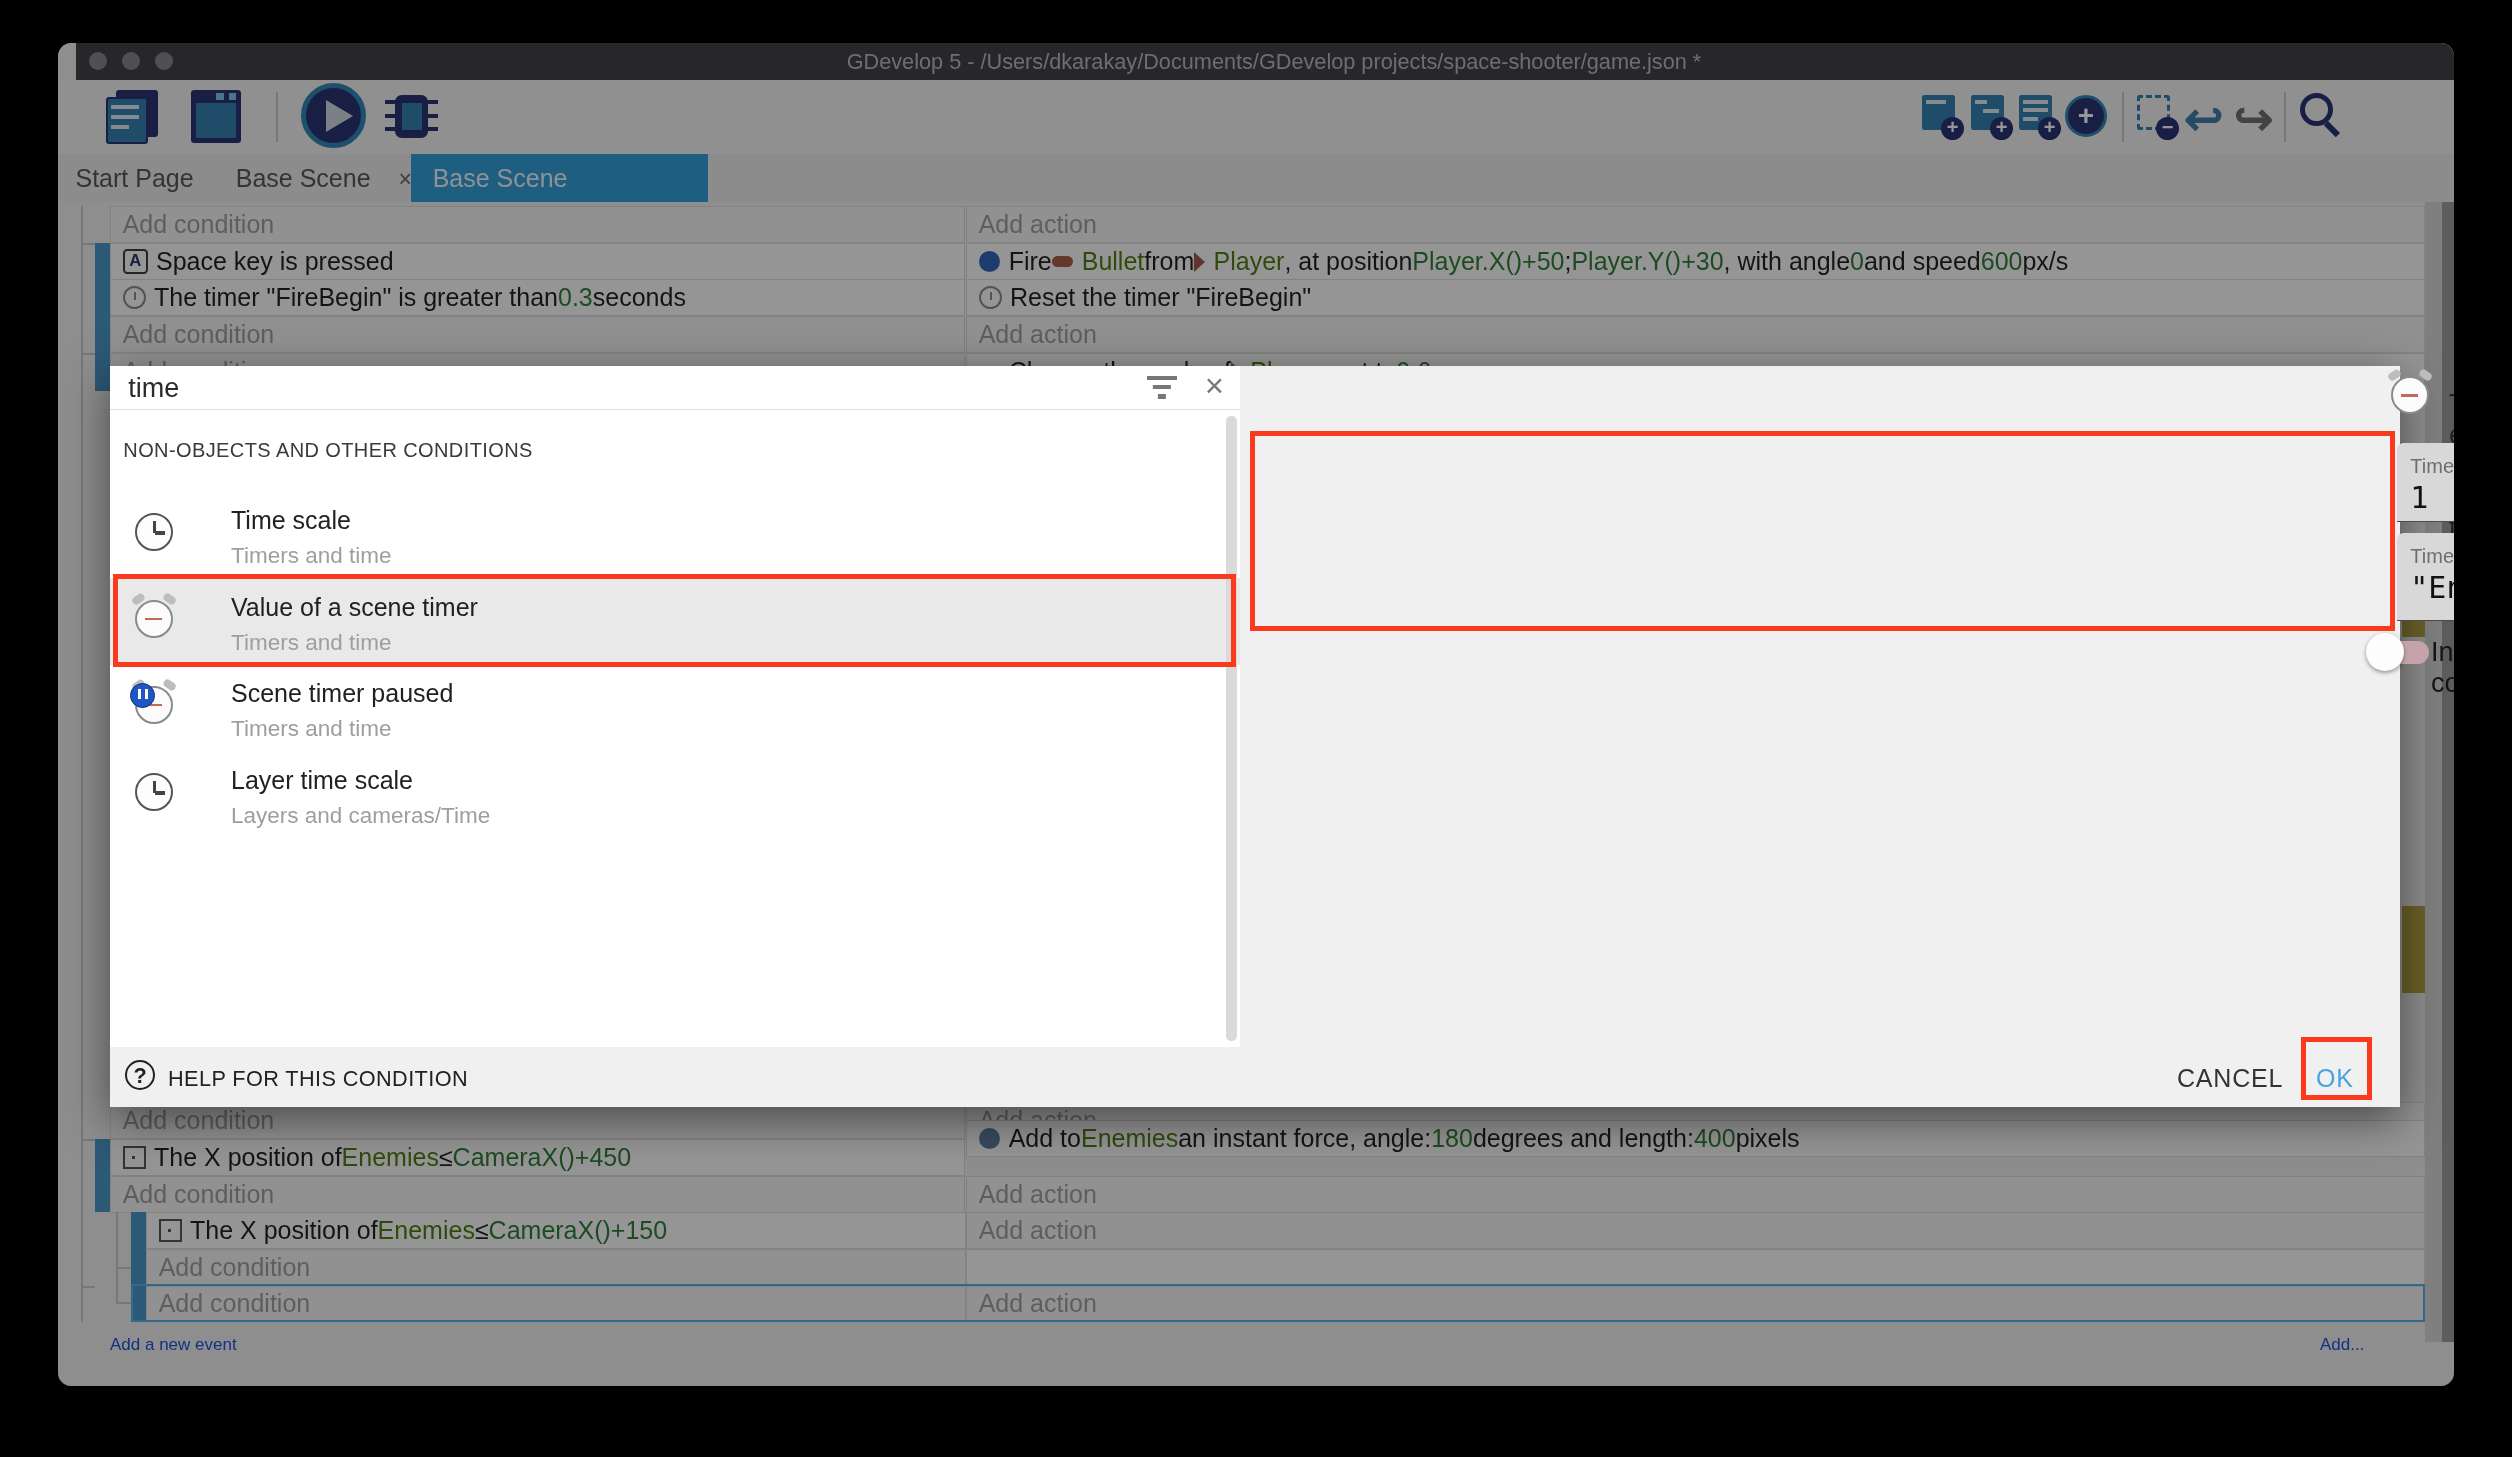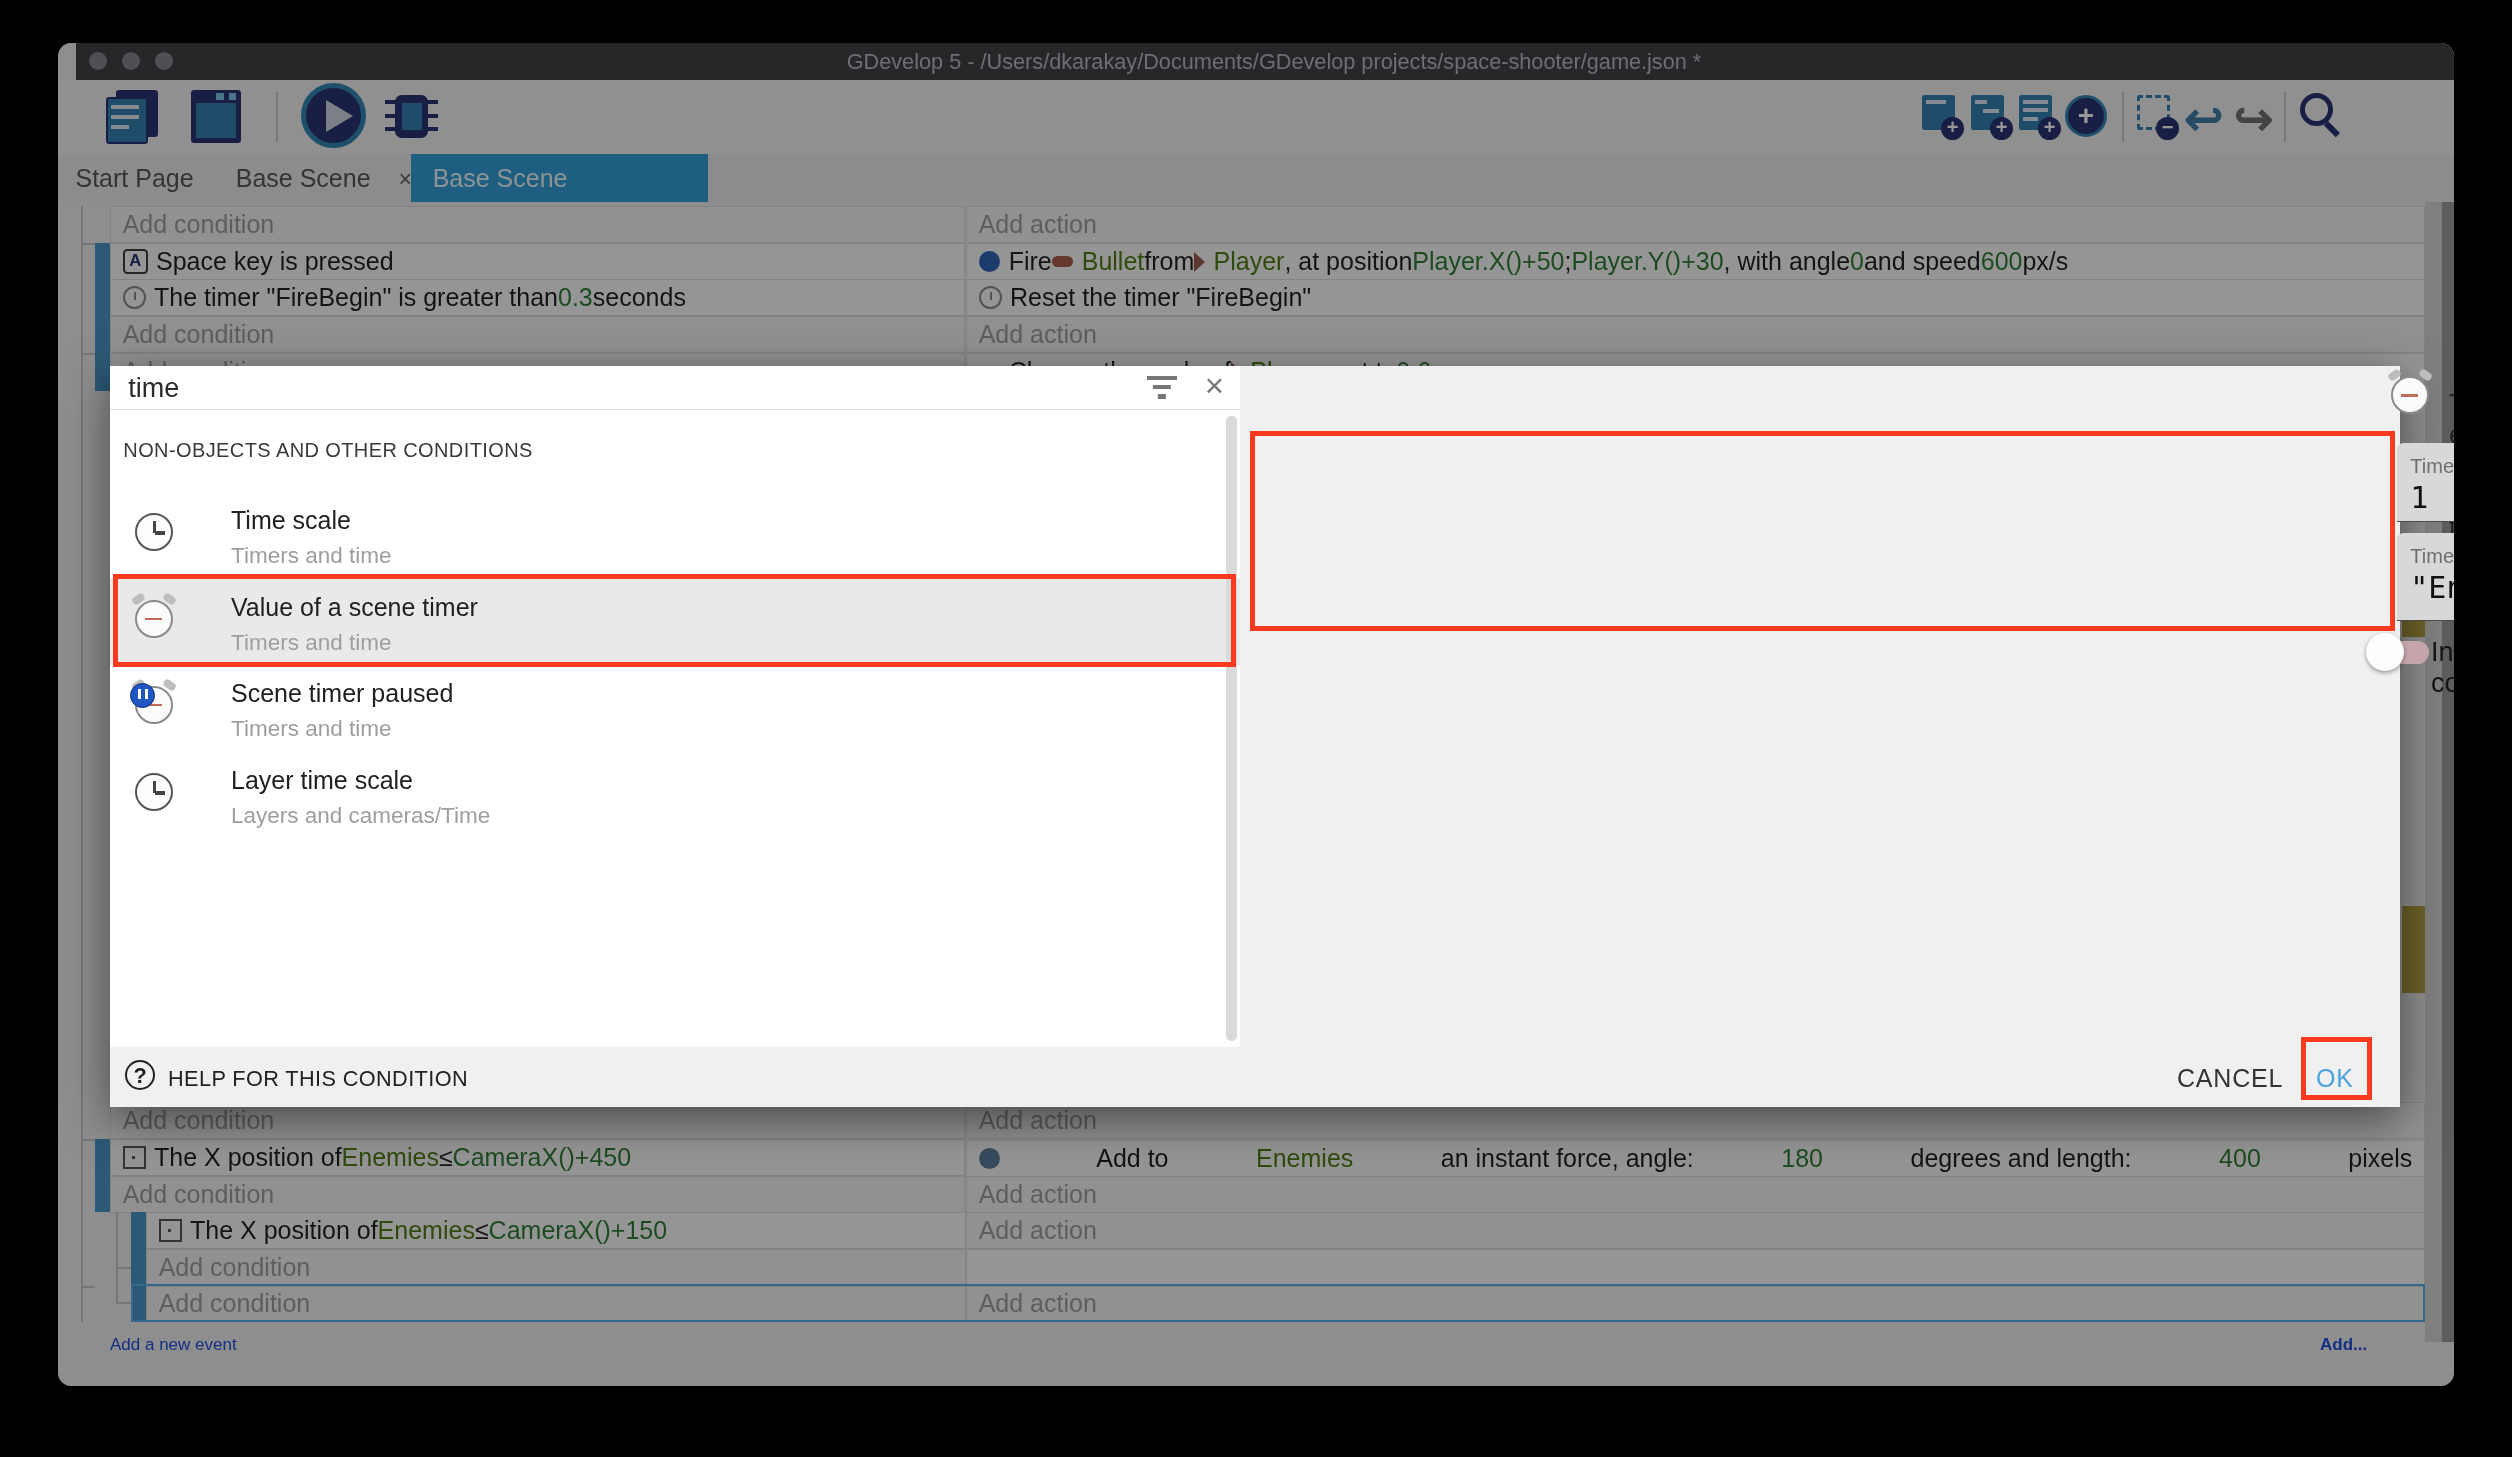--- a/index.html
+++ b/index.html
@@ -257,7 +257,7 @@
           <span> ≤ </span>
           <span class="expr">CameraX()+450</span>
         </div>
-        <div class="cell" style="left: 908px; top: 938px; width: 1459px; height: 37px; justify-content: space-between;">
+        <div class="cell" style="left: 908px; top: 918px; width: 1459px; height: 37px;">
           <span class="ev-icon ic-force"></span>
           <span>Add to </span>
           <span class="obj">Enemies</span>

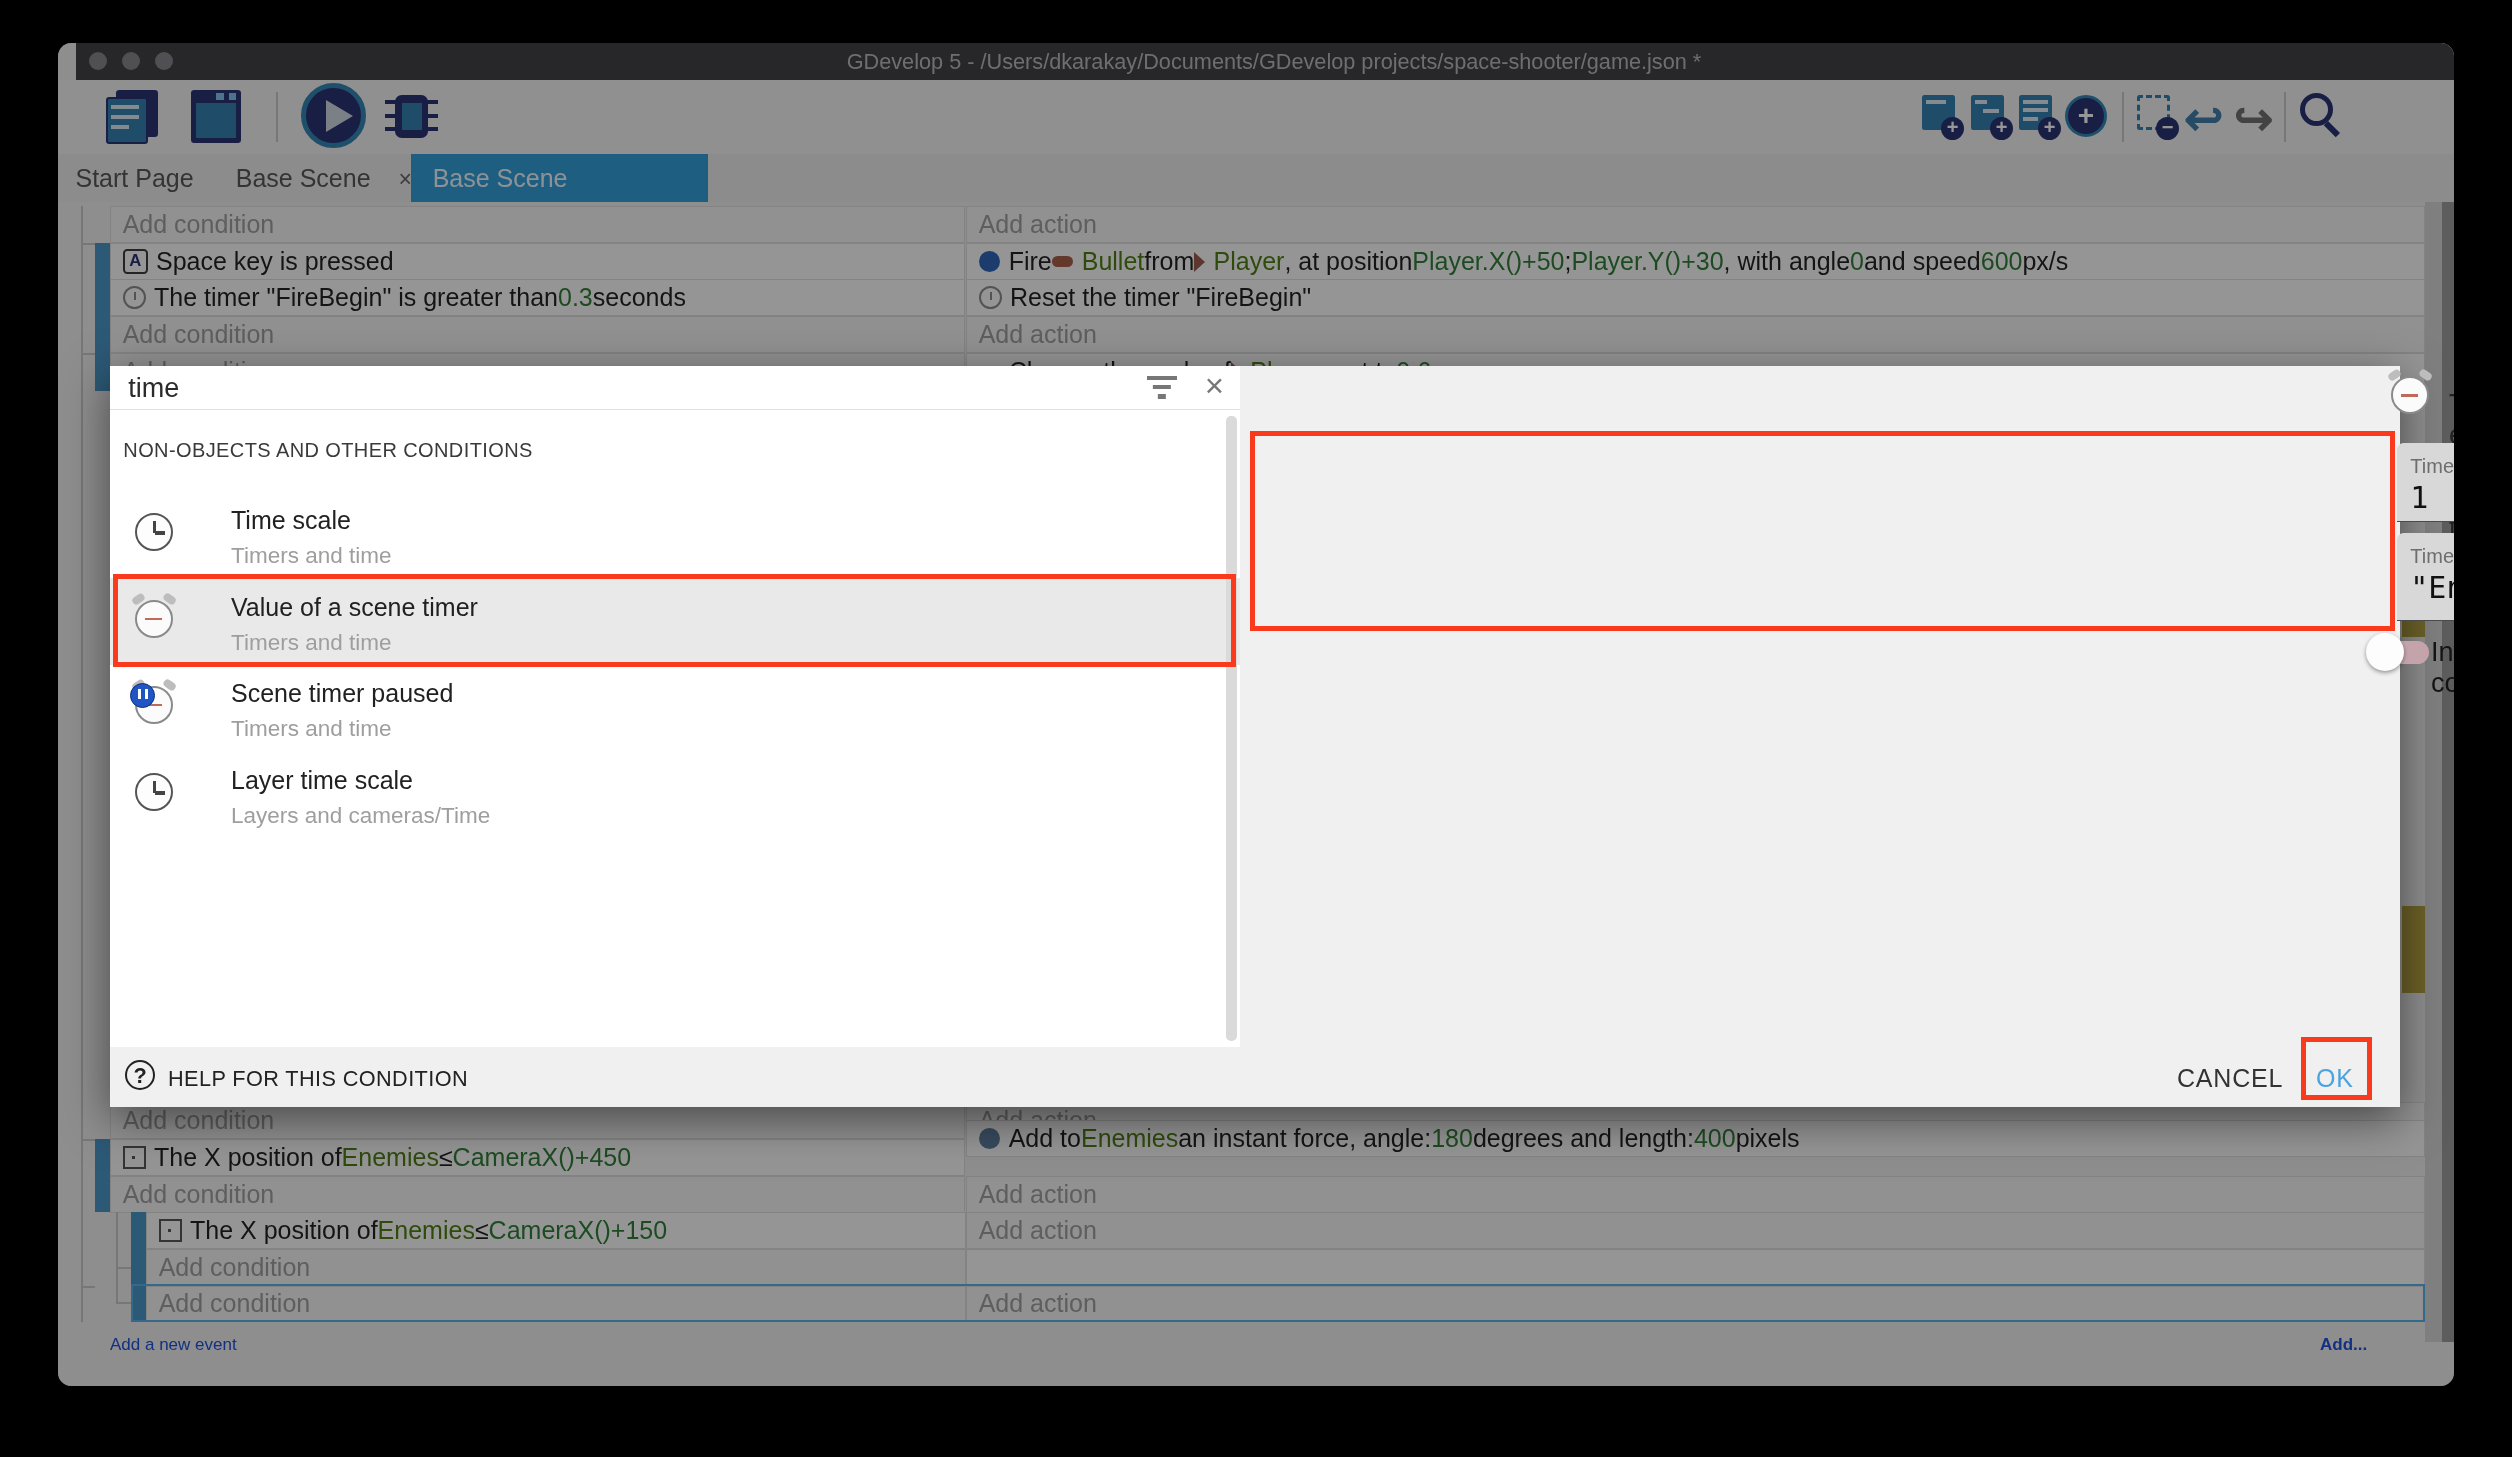--- a/index.html
+++ b/index.html
@@ -289,7 +289,7 @@
         <div class="cell add" style="left: 908px; top: 1084px; width: 1459px; height: 35px;">Add action</div>
         <div class="selbox" style="left: 73px; top: 1082px; width: 2294px; height: 38px;"></div>
         <div class="addnew" style="left: 52px; top: 1133px;">Add a new event</div>
-        <div class="addnew" style="left: 2262px; top: 1133px; font-weight: bold;">Add...</div>
+        <div class="addnew" style="left: 2262px; top: 1133px;">Add...</div>
       </div>
 
     <div class="dim"></div>

